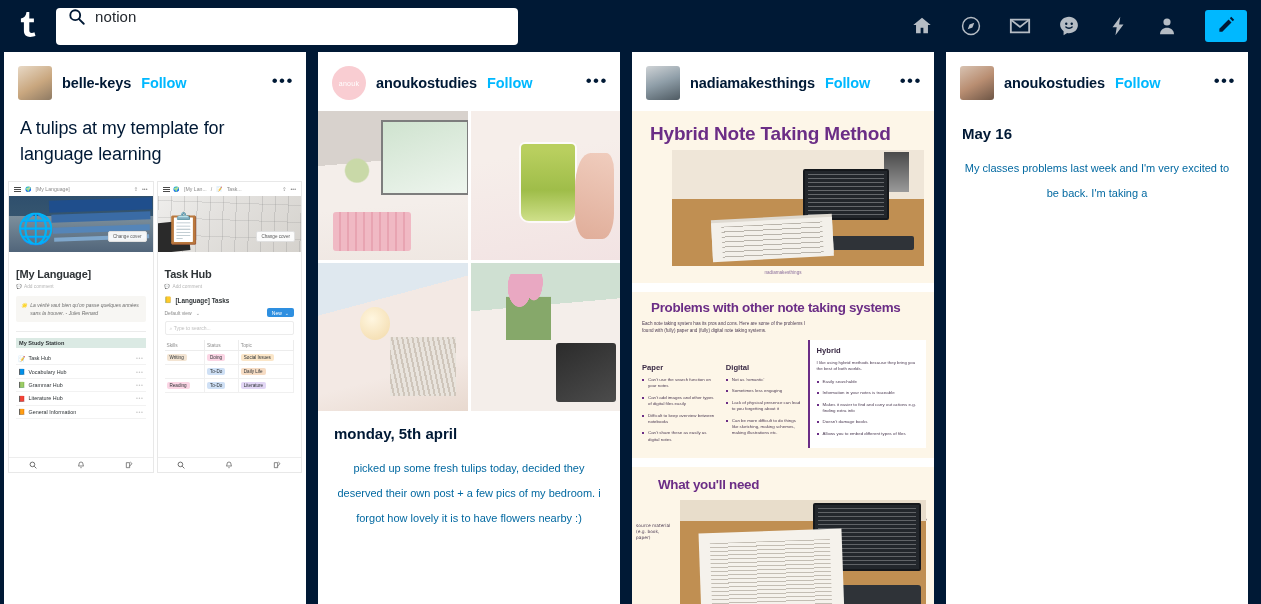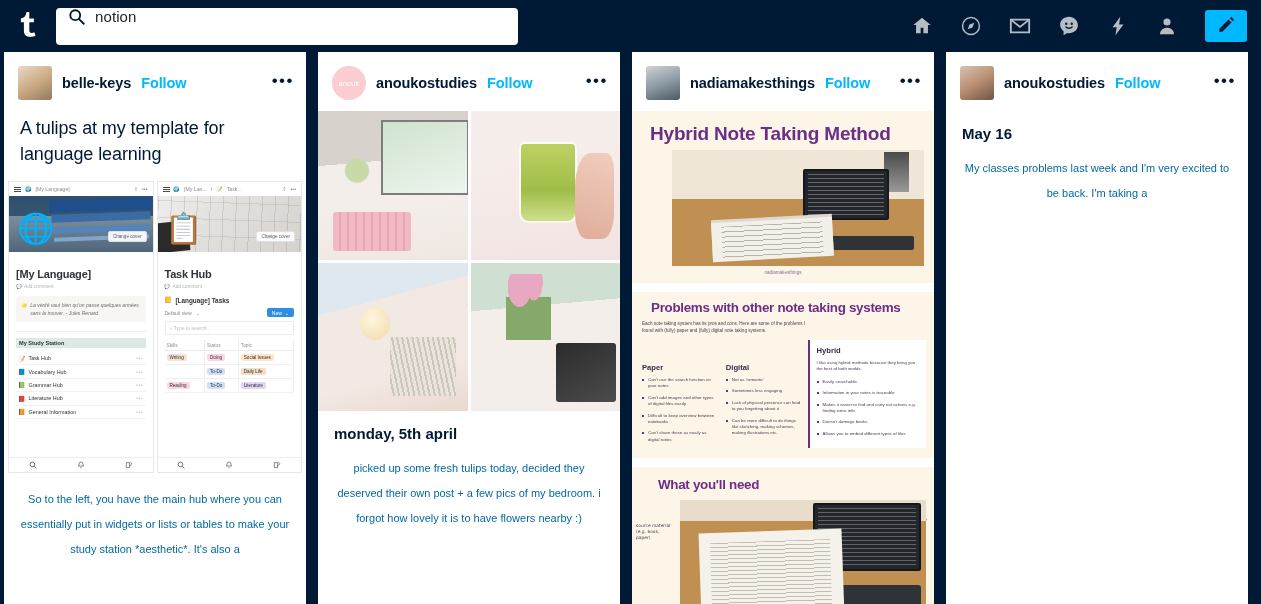--- a/index.html
+++ b/index.html
@@ -866,7 +866,6 @@
       </div>
     </div>
 
-    <div class="post-text">So to the left, you have the main hub where you can essentially put in widgets or lists or tables to make your study station *aesthetic*. It's also a</div>
   </div>
 
   <div class="column">

